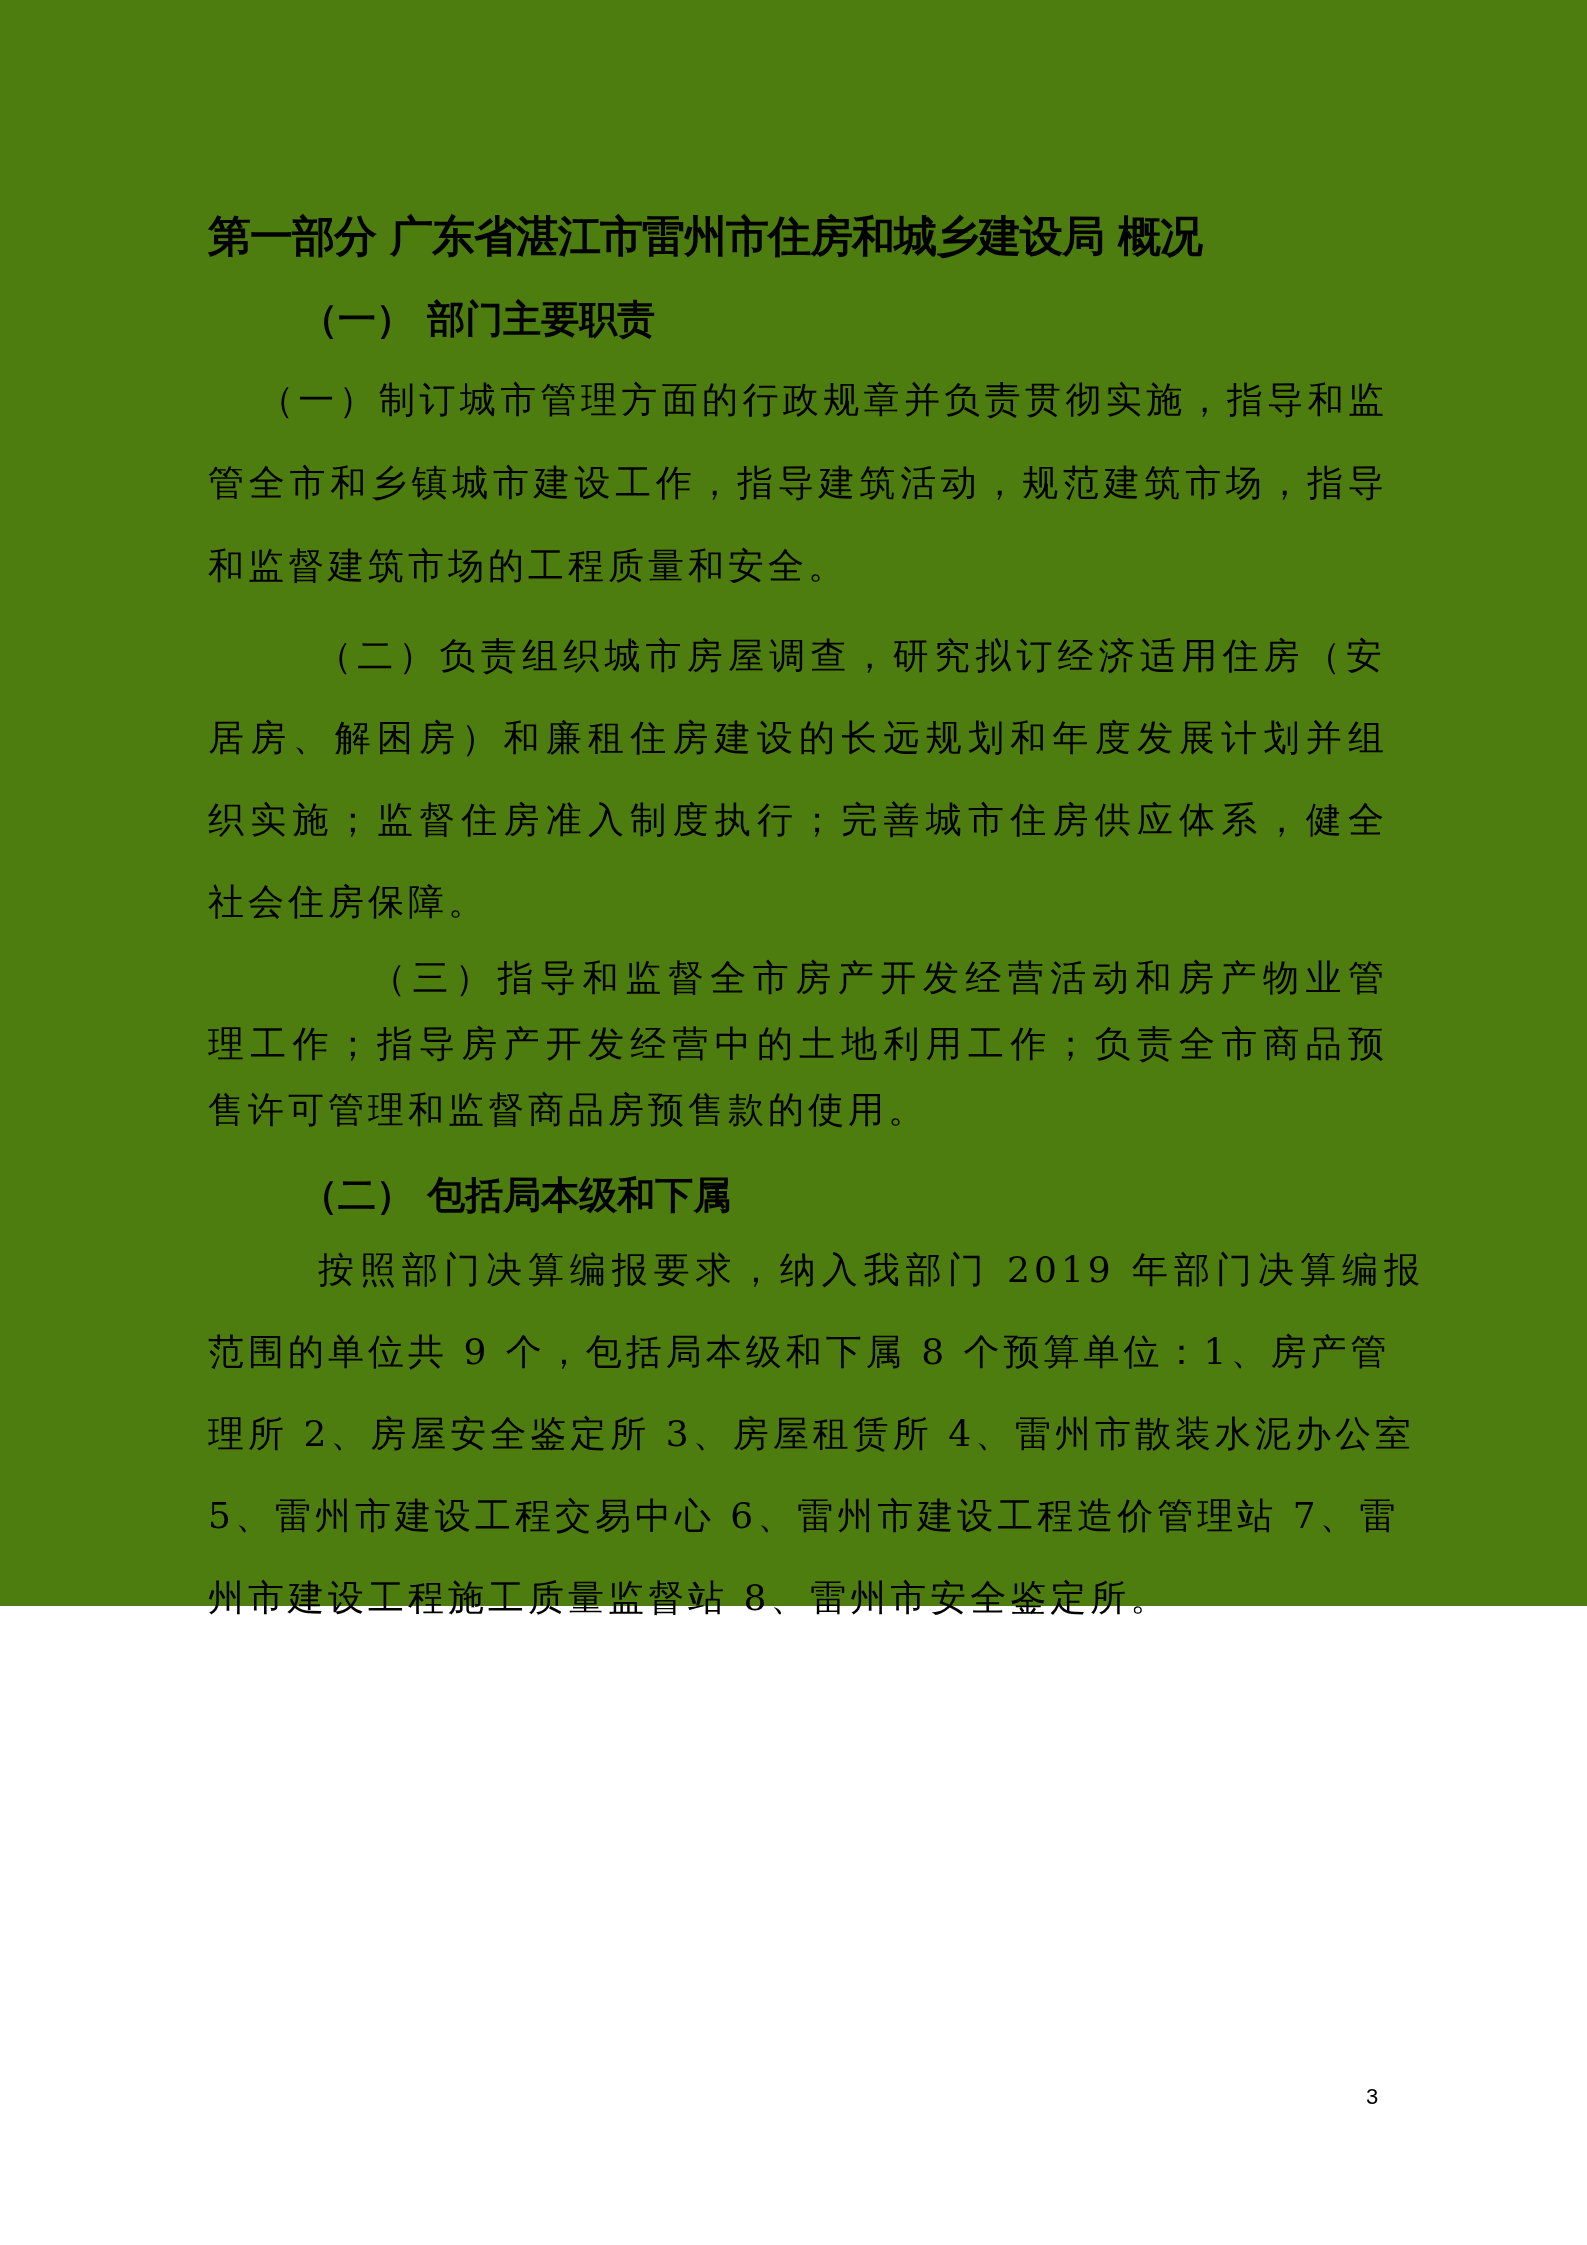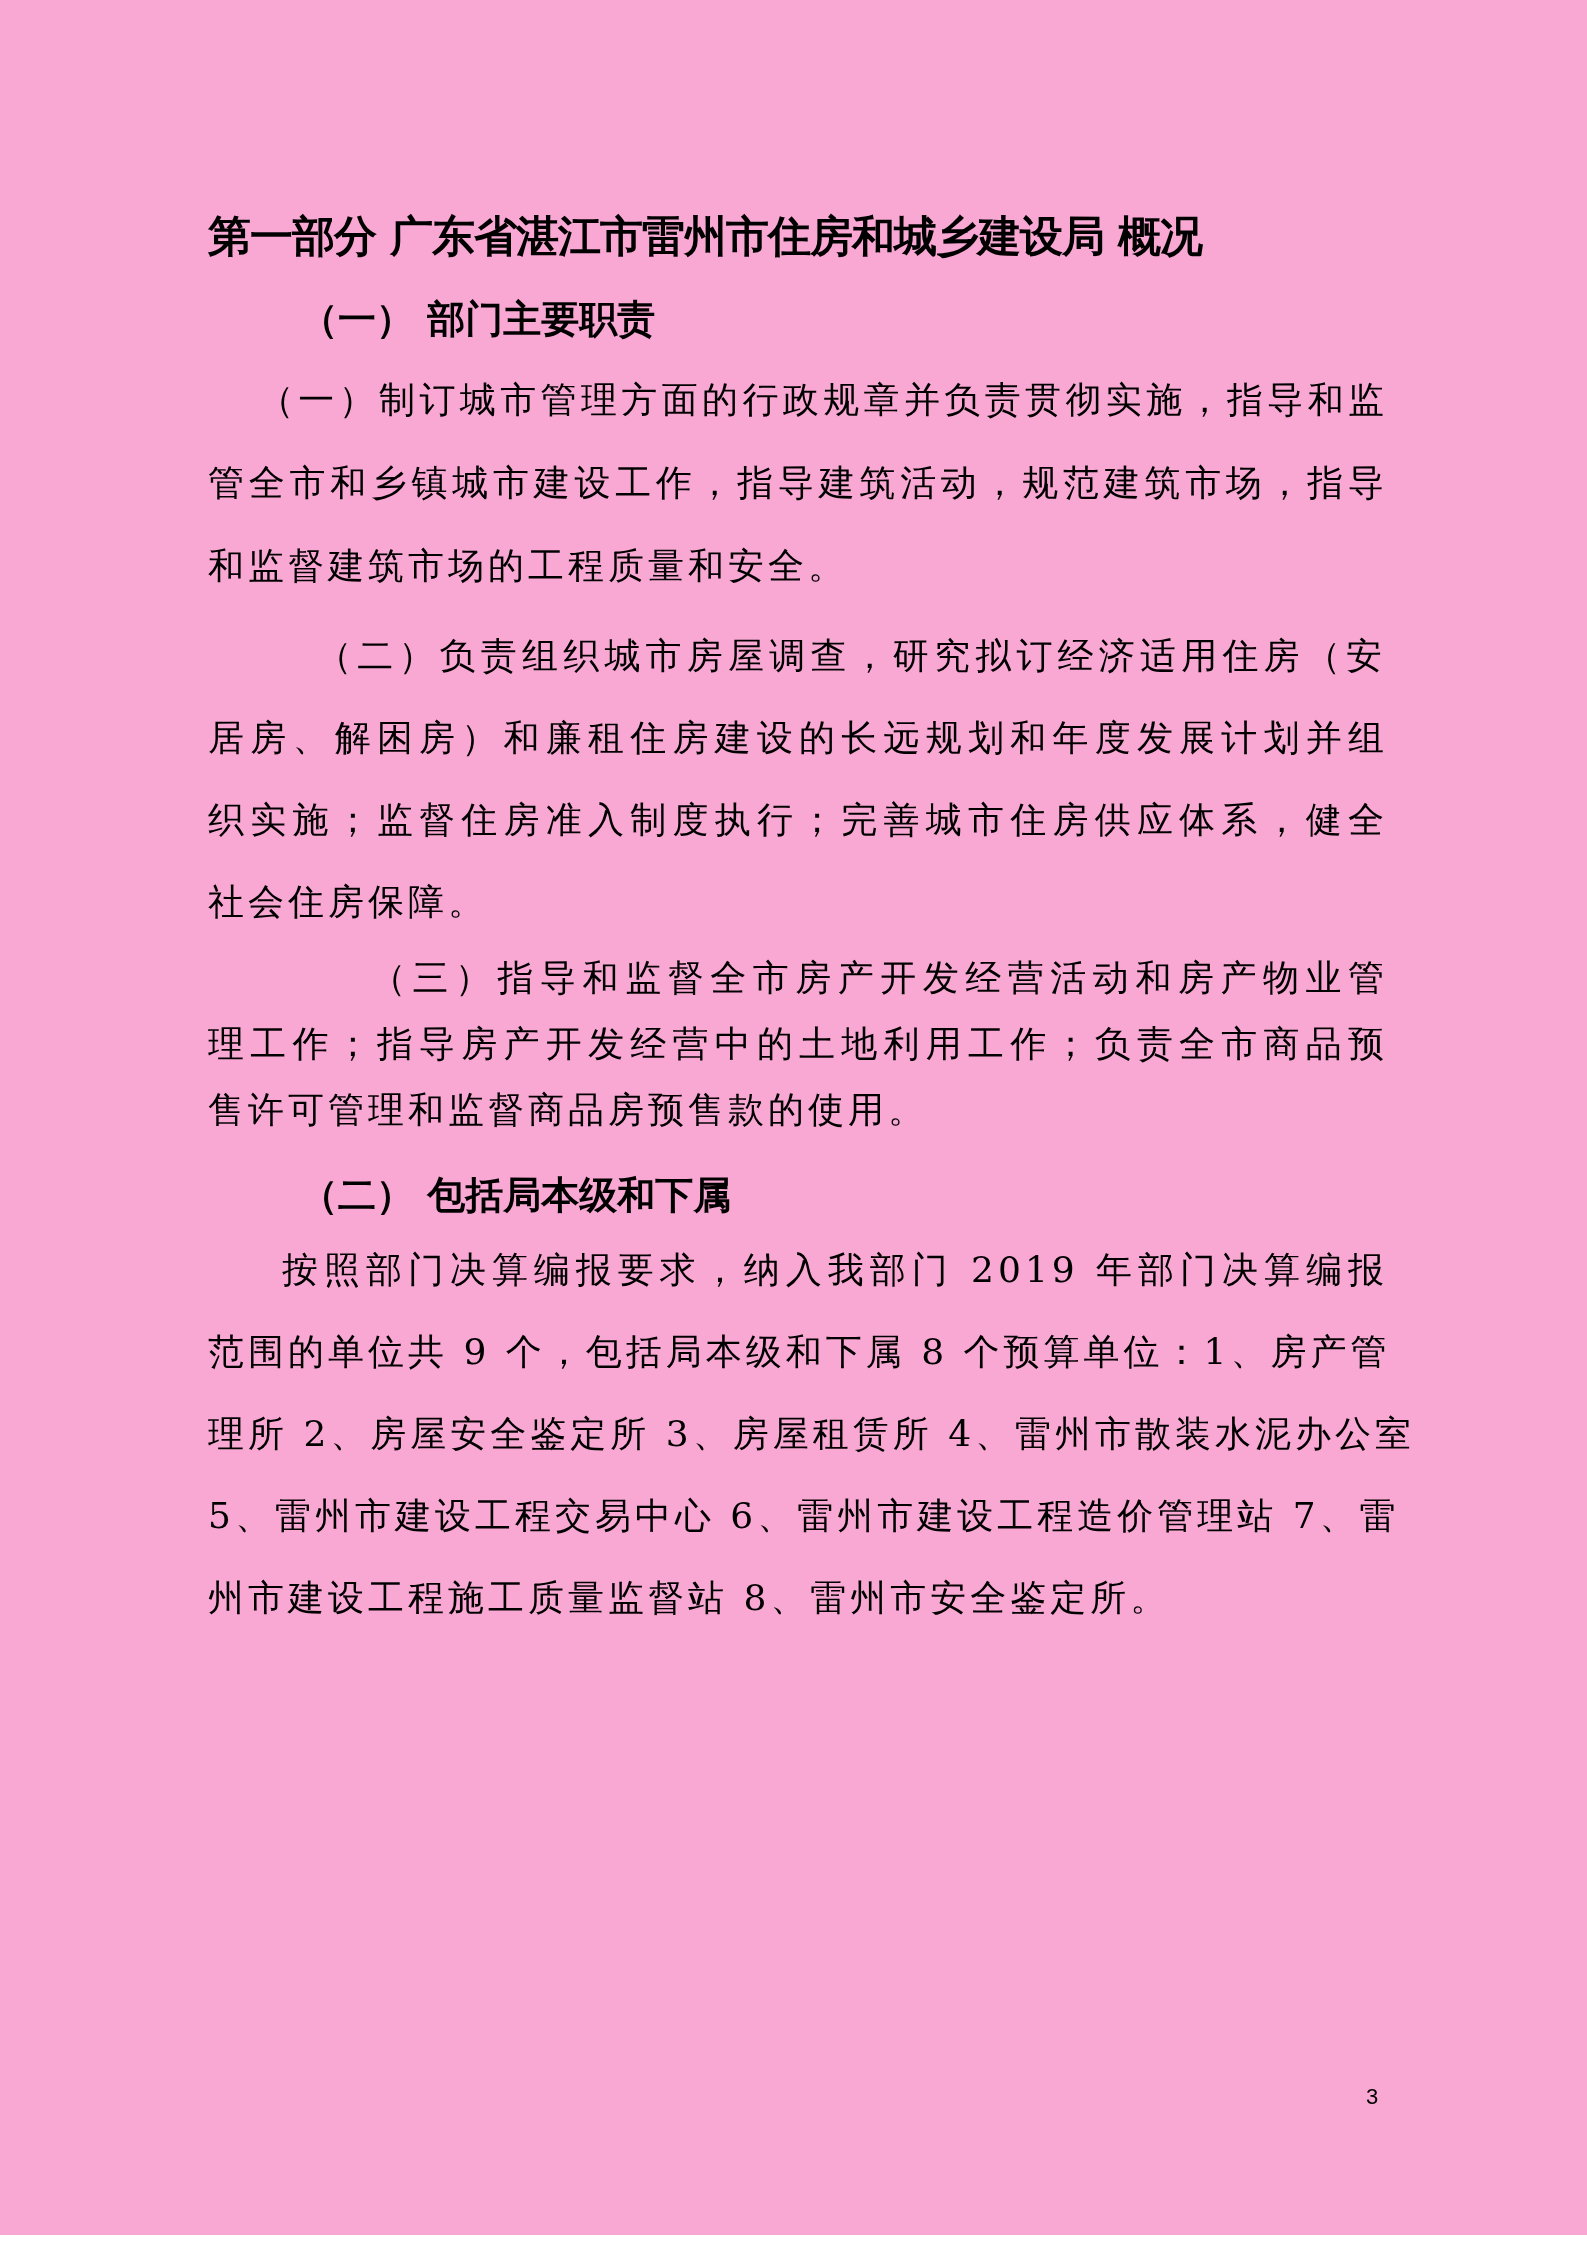--- a/index.html
+++ b/index.html
@@ -4,7 +4,7 @@
   <style>
     html, body { margin: 0; padding: 0; background: #ffffff; }
     body { width: 1587px; height: 2245px; position: relative; overflow: hidden; color: #000; }
-    .page { position: absolute; left: 0; top: 0; width: 1587px; height: 2235px; background: #f9a8d4; }
+    .page { position: absolute; left: 0; top: 0; width: 1587px; height: 1606px; background: #4d7c0f; }
     .title {
       position: absolute; left: 208px; top: 196px; width: 1180px;
       font-family: "DejaVu Sans", sans-serif; font-weight: bold;

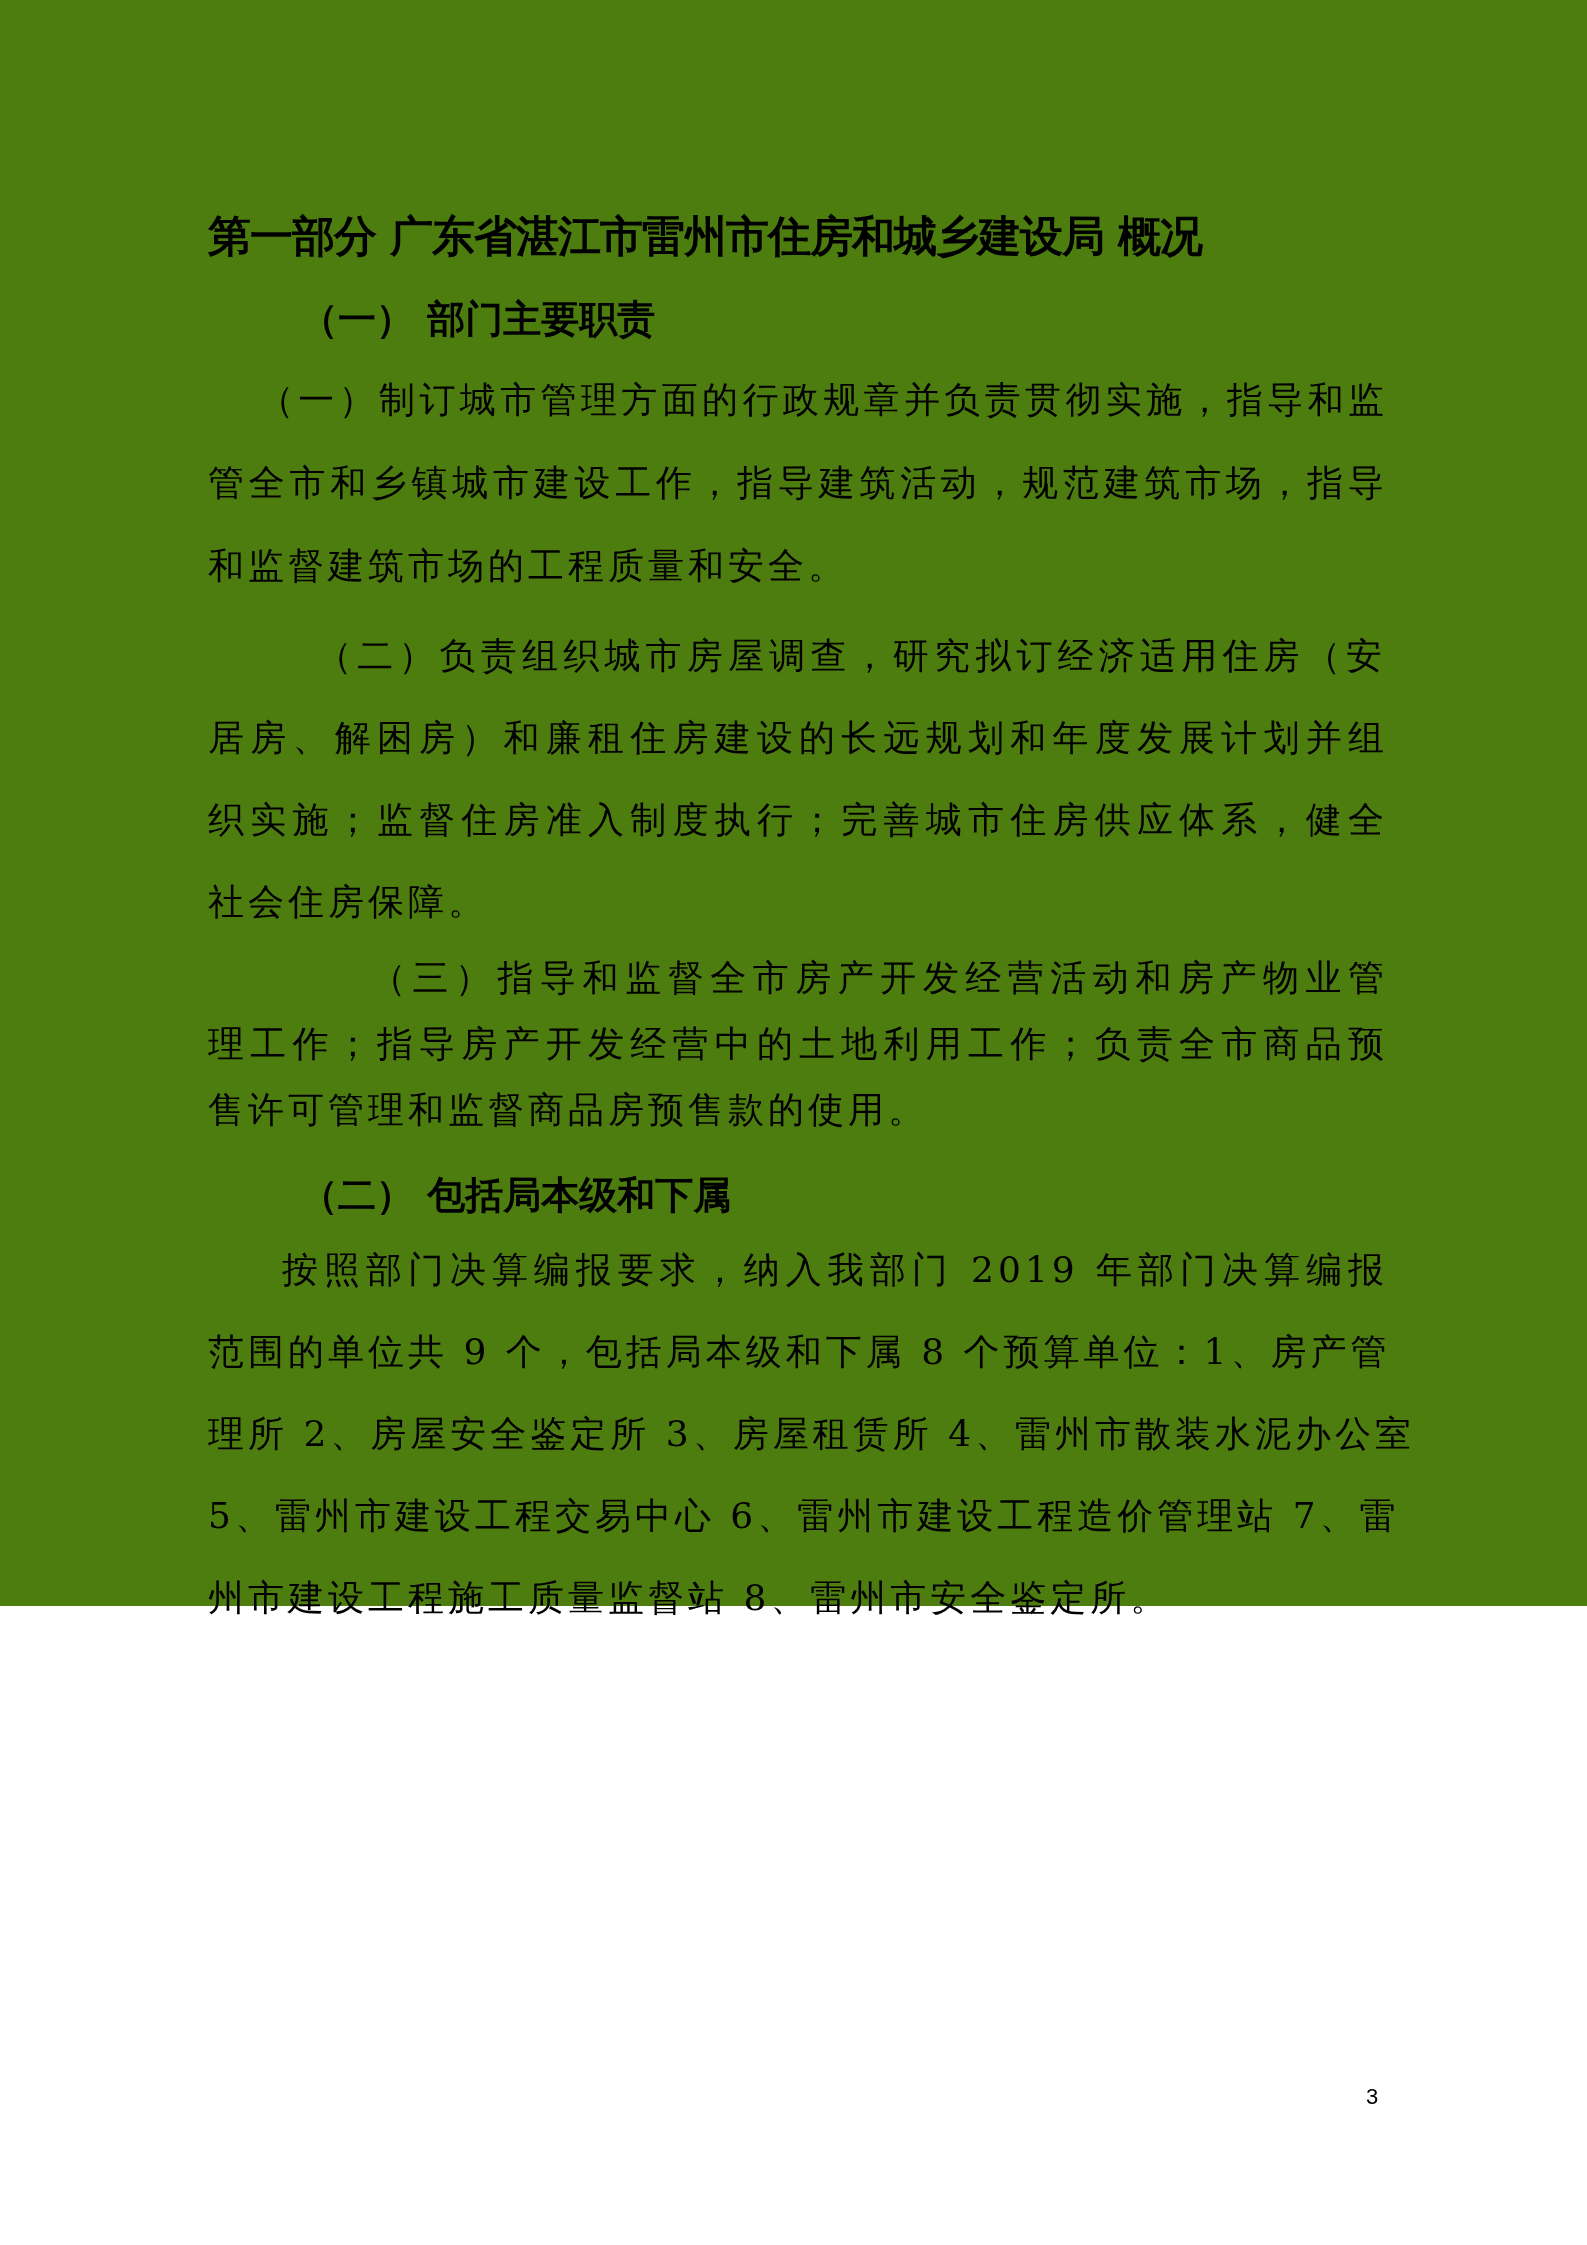--- a/index.html
+++ b/index.html
@@ -77,7 +77,7 @@
 
   <div class="h2" style="top:1160px;">（二） 包括局本级和下属</div>
 
-  <div class="line indent4" style="top:1240px;">
+  <div class="line indent4" style="top:1240px;margin-left:36px;">
       <span class="txt">按照部门决算编报要求，纳入我部门 2019 年部门决算编报</span>
     </div>
   <div class="line" style="top:1322px;">

